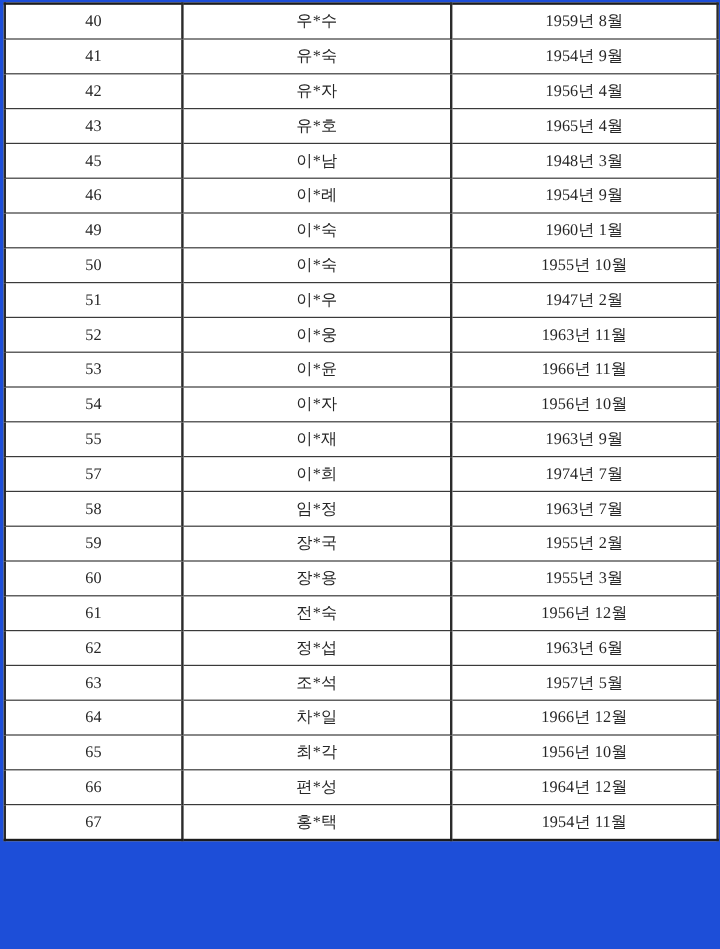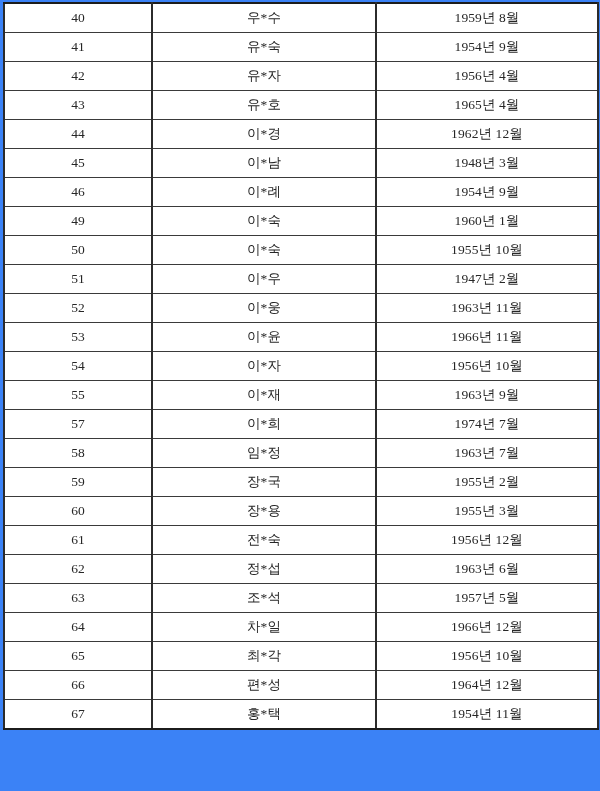--- a/index.html
+++ b/index.html
@@ -19,7 +19,7 @@
     position: relative;
     width: 600px;
     height: 791px;
-    background: #3b82f6;
+    background: #1d4ed8;
     box-sizing: border-box;
   }
 

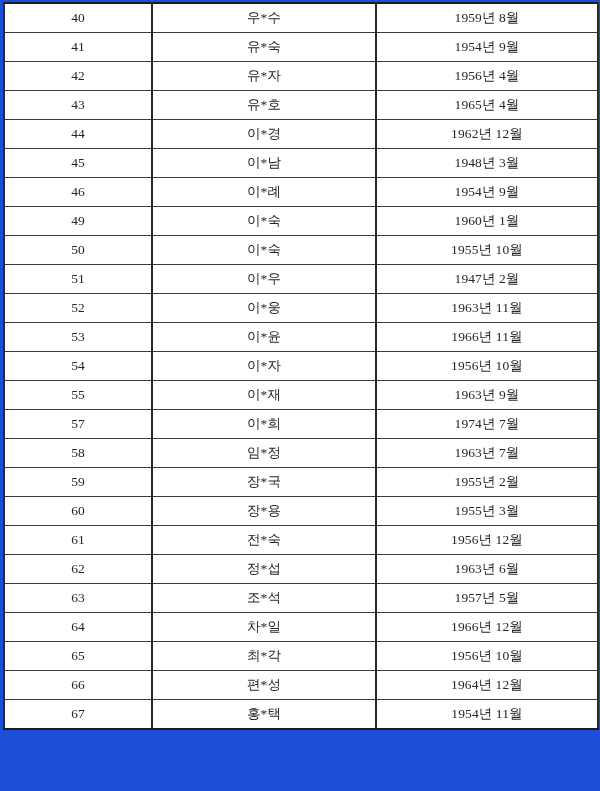--- a/index.html
+++ b/index.html
@@ -98,11 +98,6 @@
           <td class="cell-date">1965년 4월</td>
         </tr>
         <tr>
-          <td class="cell-no">44</td>
-          <td class="cell-name">이*경</td>
-          <td class="cell-date">1962년 12월</td>
-        </tr>
-        <tr>
           <td class="cell-no">45</td>
           <td class="cell-name">이*남</td>
           <td class="cell-date">1948년 3월</td>

